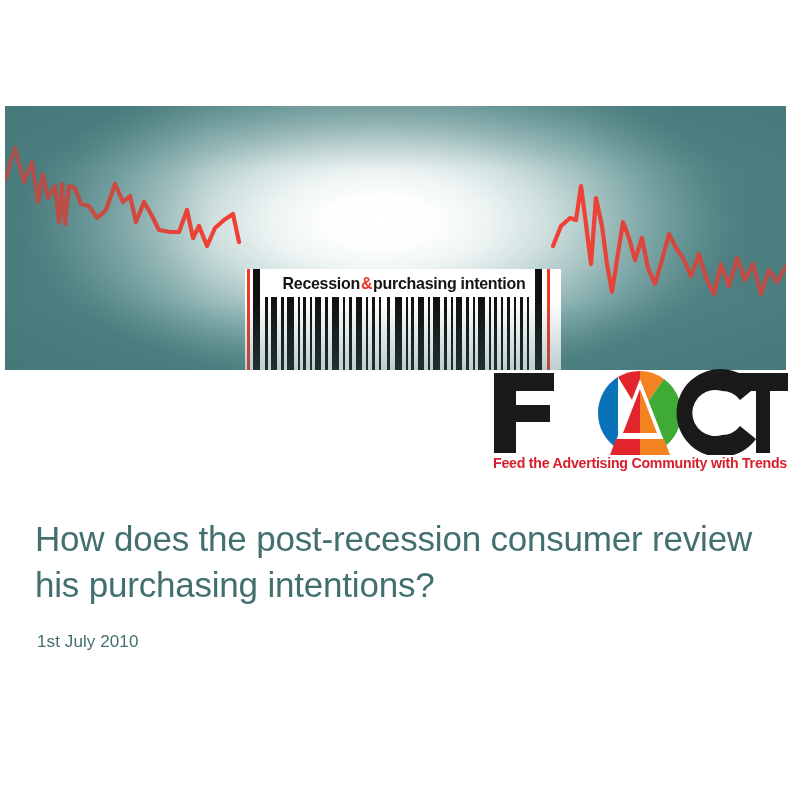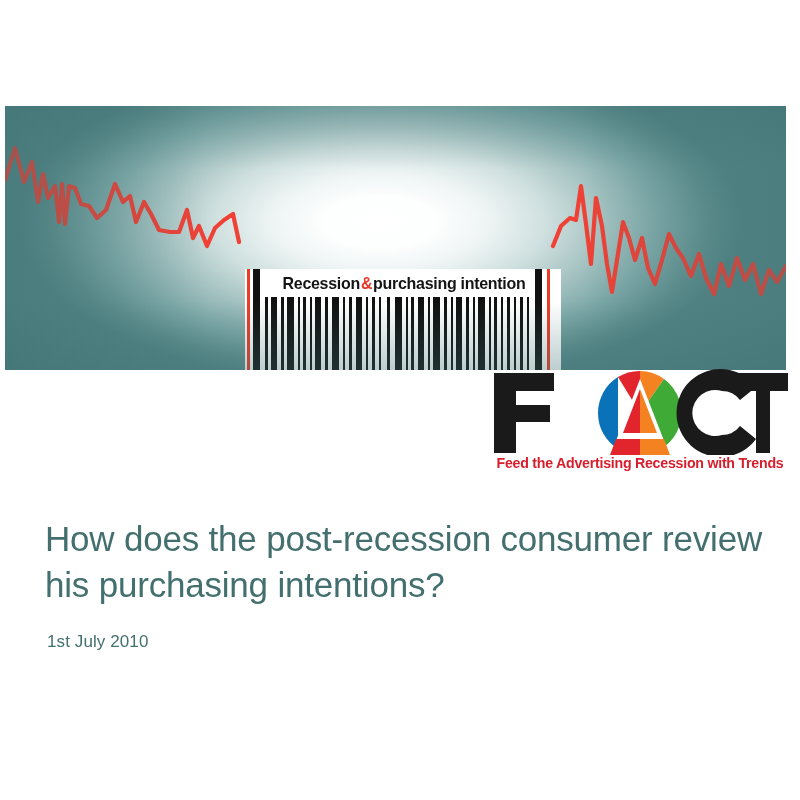--- a/index.html
+++ b/index.html
@@ -276,7 +276,7 @@
         <path d="M246 4 H296 V22 H278 V84 H264 V22 H246 Z"></path>
       </g>
     </svg>
-    <div class="logo-tagline">Feed the Advertising Recession with Trends</div>
+    <div class="logo-tagline">Feed the Advertising Community with Trends</div>
   </div>
 
   <div class="title-block">

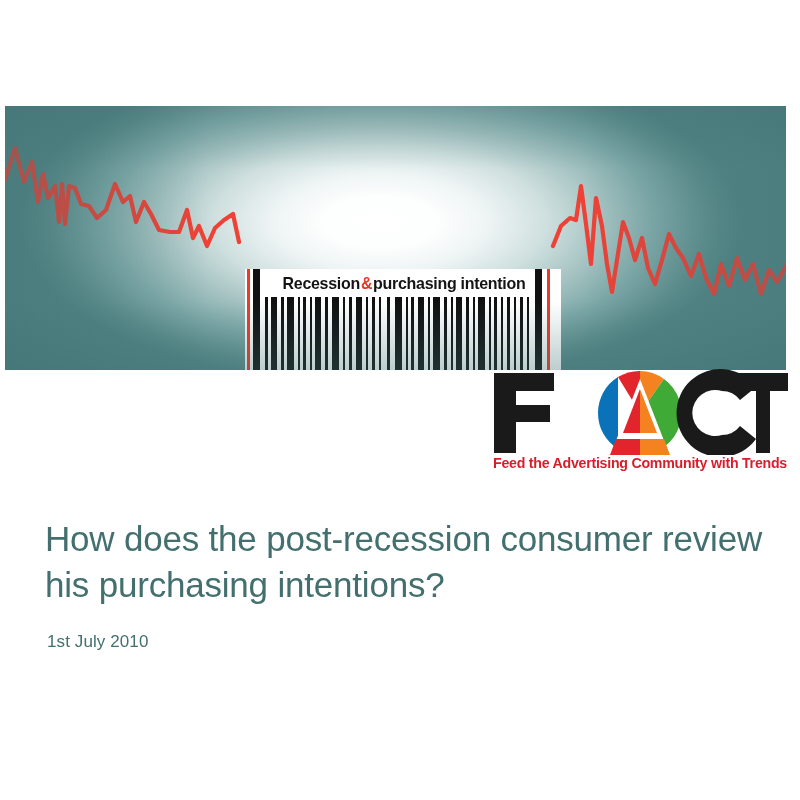--- a/index.html
+++ b/index.html
@@ -130,7 +130,7 @@
   
   .title-block {
     position: absolute;
-    left: 45px;
+    left: 35px;
     top: 516px;
     width: 720px;
   }

